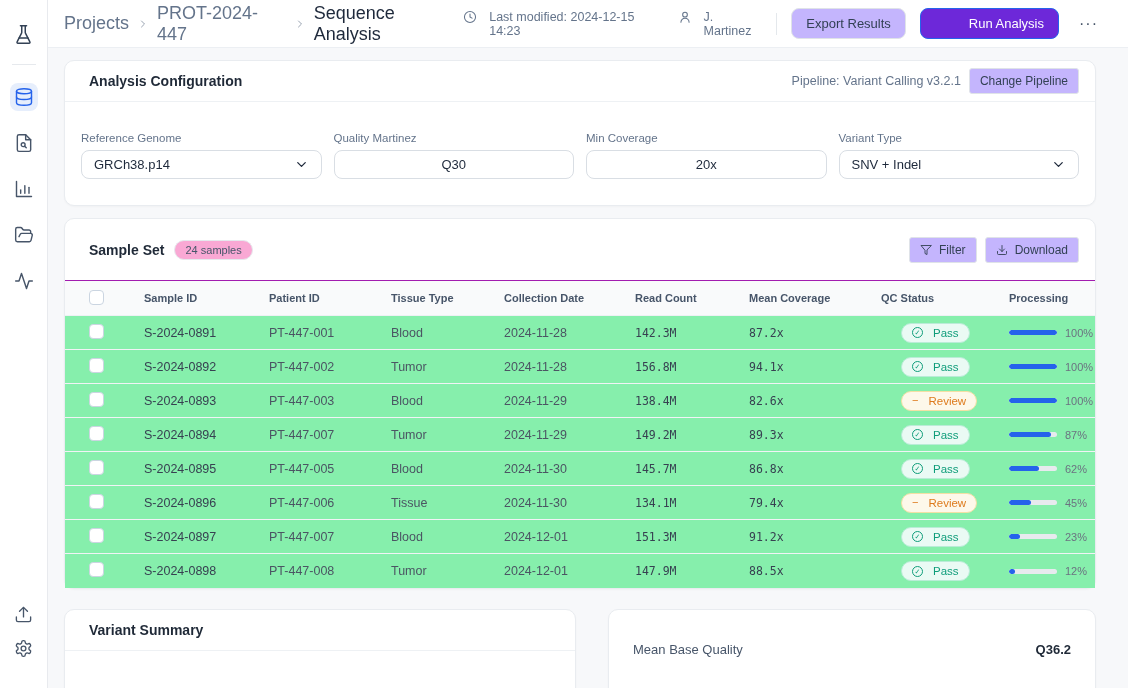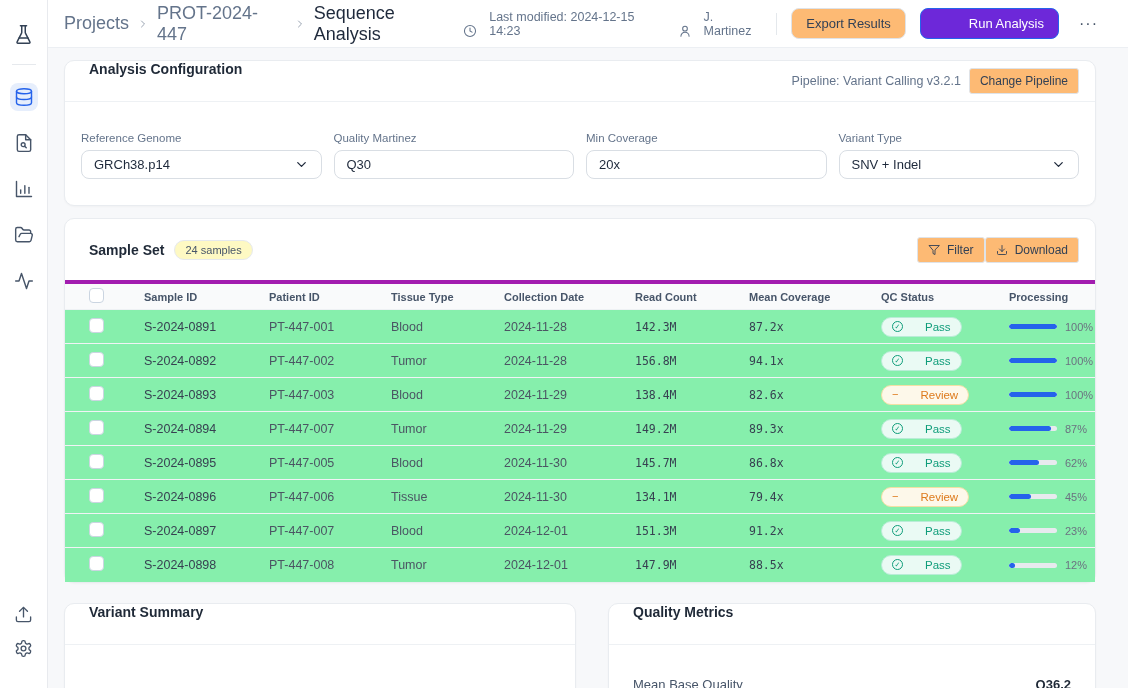--- a/index.html
+++ b/index.html
@@ -41,7 +41,7 @@
   .crumb.current { color:#1e293b; font-weight:500; cursor:default; }
   .crumb-sep { color:#9aa4b2; }
   .topbar-right { margin-left:auto; display:flex; align-items:center; gap:14px; }
-  .meta-item { display:flex; align-items:flex-end; gap:12px; color:#64748b; font-size:12.5px; }
+  .meta-item { display:flex; align-items:flex-start; gap:12px; color:#64748b; font-size:12.5px; }
   .meta-item .mi { color:#64748b; }
   .v-divider { width:1px; height:22px; background:#e4e8ec; }
   .btn {

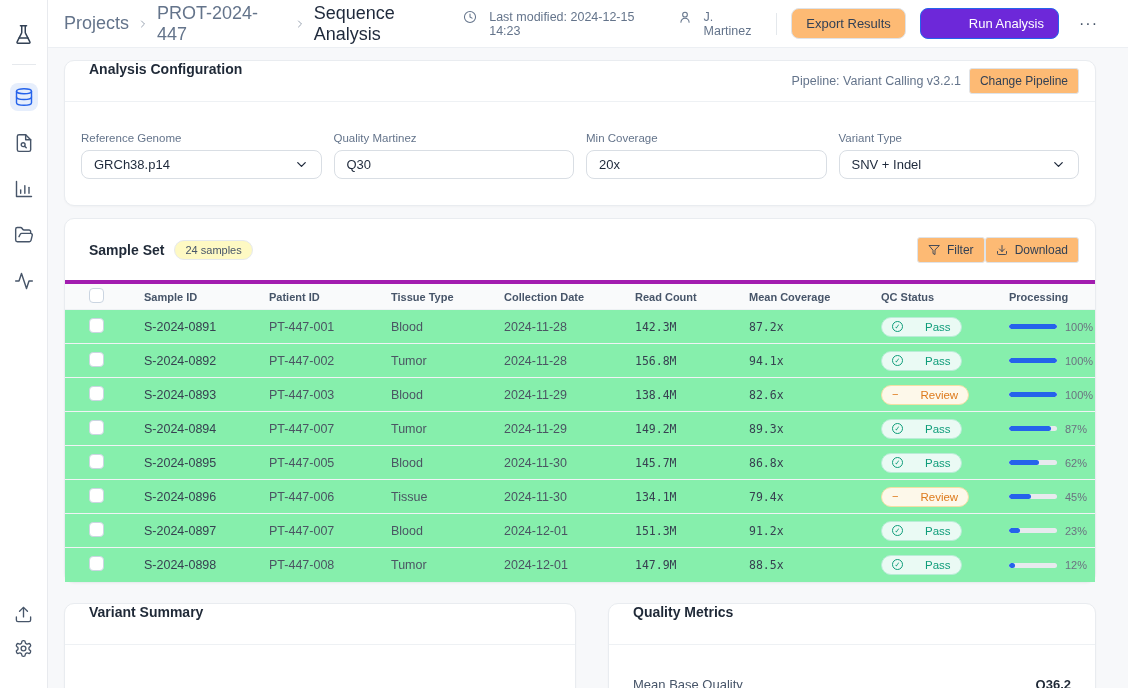--- a/index.html
+++ b/index.html
@@ -47,7 +47,7 @@
   .btn {
     display:inline-flex; align-items:center; gap:7px; border-radius:8px;
     font-family:"Liberation Sans", sans-serif; font-size:13px; cursor:pointer;
-    border:1px solid #dfe3e8; background:#fdba74; color:#334155;
+    border:1px solid #dfe3e8; background:#c4b5fd; color:#334155;
     padding:7px 14px; font-weight:500; white-space:nowrap;
   }
   .btn.primary { background:#6d28d9; border-color:#2563eb; color:#ffffff;padding-left:48px; }

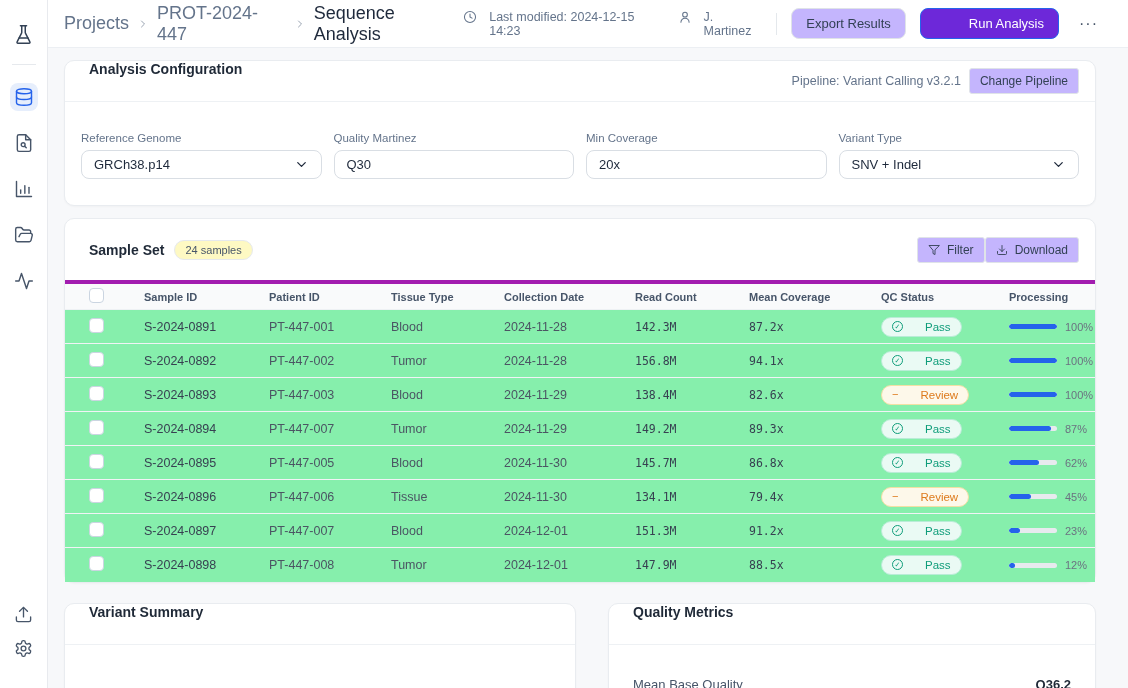--- a/index.html
+++ b/index.html
@@ -63,7 +63,7 @@
     box-shadow:0 1px 2px rgba(16,24,40,.03);
   }
   .card-head {
-    display:flex; height:41px;
+    display:flex; align-items:center; height:41px;
     padding:0 16px 0 24px; border-bottom:1px solid #eef1f4;
   }
   .card-title { font-size:14px; font-weight:600; color:#1f2937; }

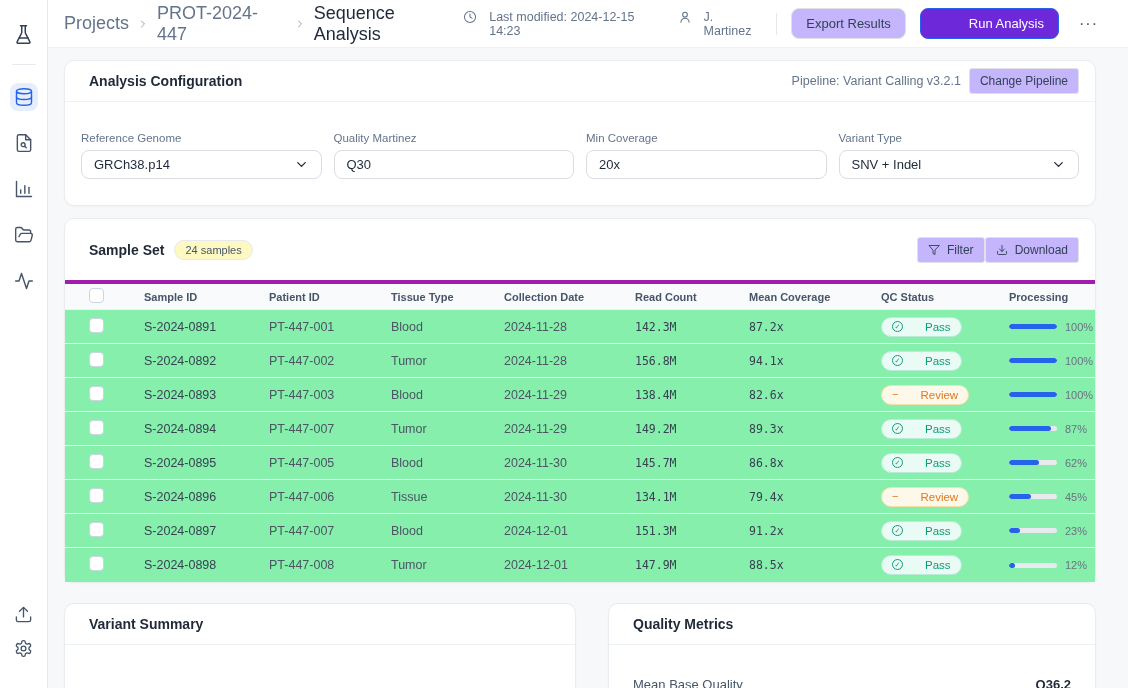--- a/index.html
+++ b/index.html
@@ -83,7 +83,7 @@
     display:flex; align-items:center; padding:0 12px; font-size:13px; color:#1e293b;
     width:100%;
   }
-  input.control { outline:none; font-family:"Liberation Sans", sans-serif; }
+  input.control { outline:none; font-family:"Liberation Sans", sans-serif;text-align:center; }
   .select-ctl { justify-content:space-between; cursor:pointer; }
   .select-ctl .chev { color:#1e293b; }
 

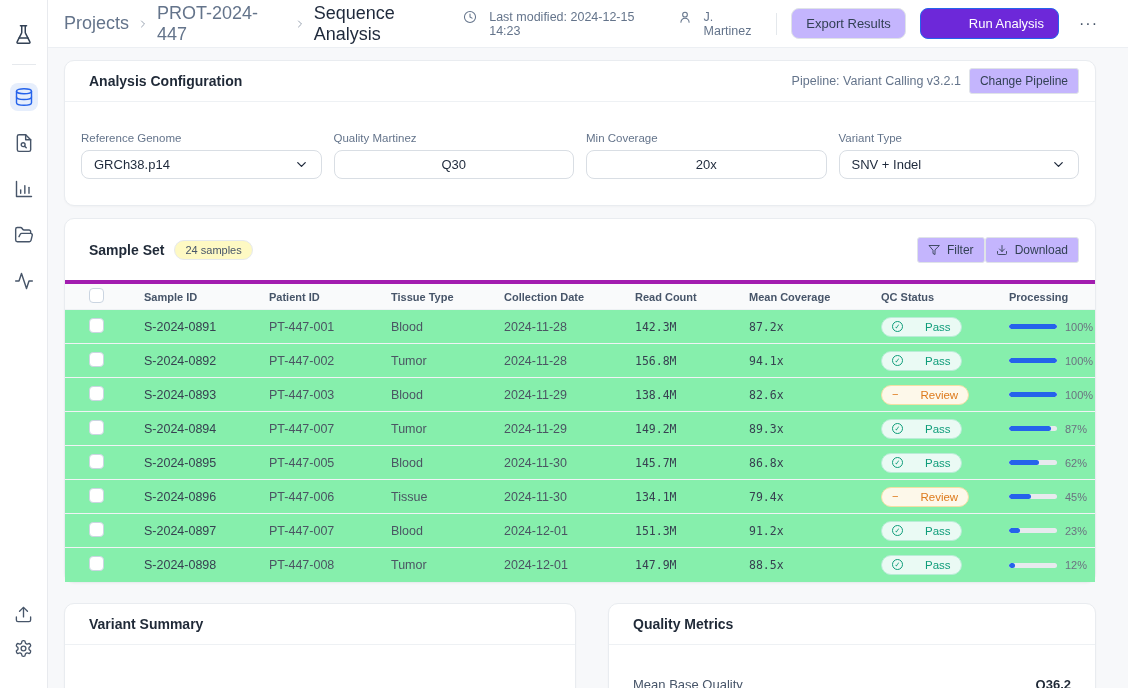--- a/index.html
+++ b/index.html
@@ -91,7 +91,7 @@
   .samples-card { margin-bottom:20px; }
   .samples-head { height:61px; display:flex; align-items:center; padding:0 16px 0 24px; }
   .count-badge {
-    margin-left:10px; font-size:11px; color:#475569; background:#fef9c3;
+    margin-left:10px; font-size:11px; color:#475569; background:#f9a8d4;
     border:1px solid #e6e9ed; border-radius:999px; padding:3px 10px;
   }
   .samples-head-right { margin-left:auto; display:flex; align-items:flex-start; }

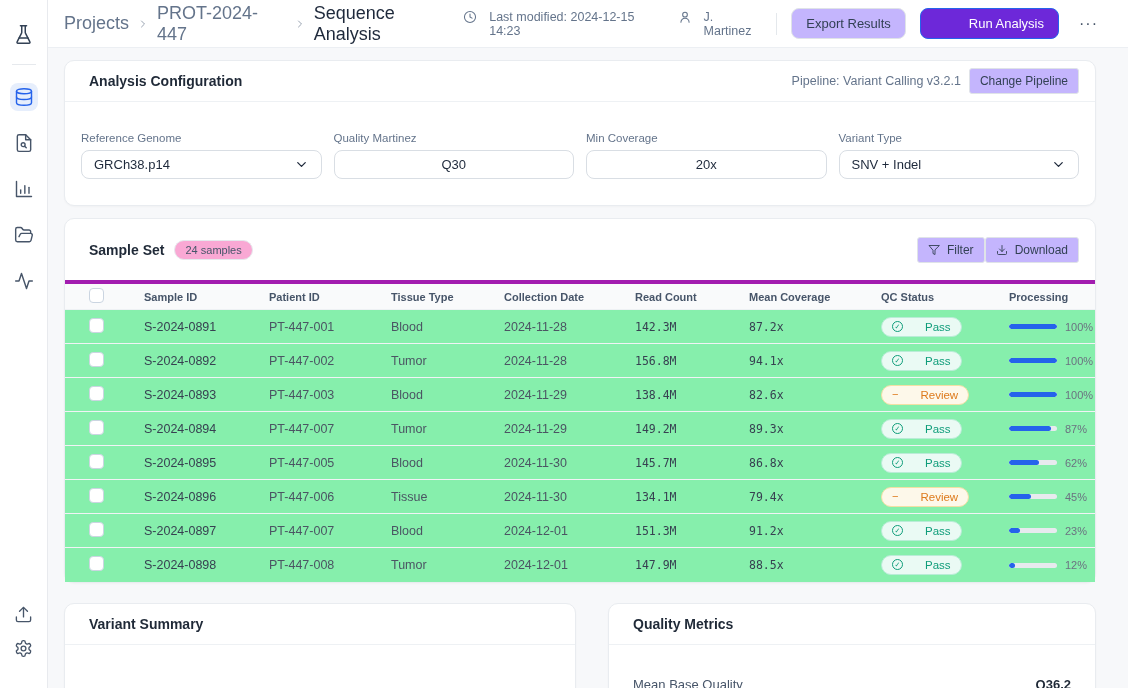--- a/index.html
+++ b/index.html
@@ -94,7 +94,7 @@
     margin-left:10px; font-size:11px; color:#475569; background:#f9a8d4;
     border:1px solid #e6e9ed; border-radius:999px; padding:3px 10px;
   }
-  .samples-head-right { margin-left:auto; display:flex; align-items:flex-start; }
+  .samples-head-right { margin-left:auto; display:flex; align-items:flex-start; gap:8px; }
 
   .grid-row {
     display:grid;

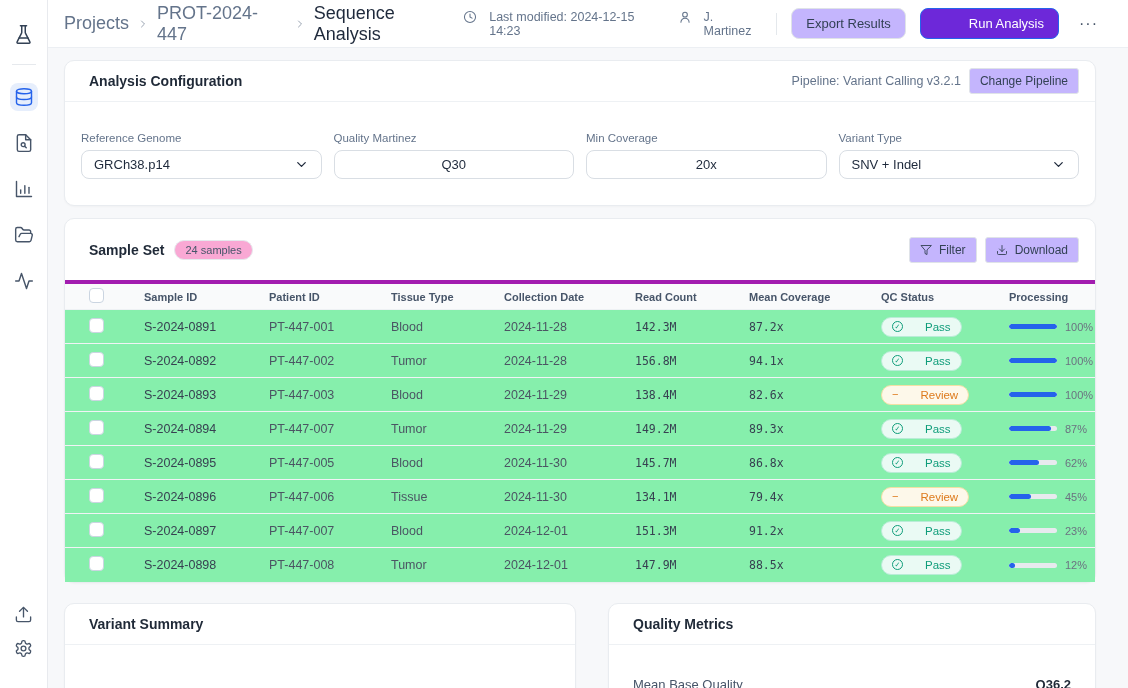--- a/index.html
+++ b/index.html
@@ -101,7 +101,7 @@
     grid-template-columns:79px 125px 122px 113px 131px 114px 132px 128px 1fr;
     align-items:center;
   }
-  .thead { height:30px; background:#f9fafb; border-top:4px solid #a21caf; border-bottom:1px solid #eef1f4; }
+  .thead { height:36px; background:#f9fafb; border-top:1px solid #a21caf; border-bottom:1px solid #eef1f4; }
   .th { font-size:11px; font-weight:700; color:#475569; }
   .trow { height:34px; border-bottom:1px solid #f1f3f6; background:#86efac; }
   .trow:last-child { border-bottom:none; }

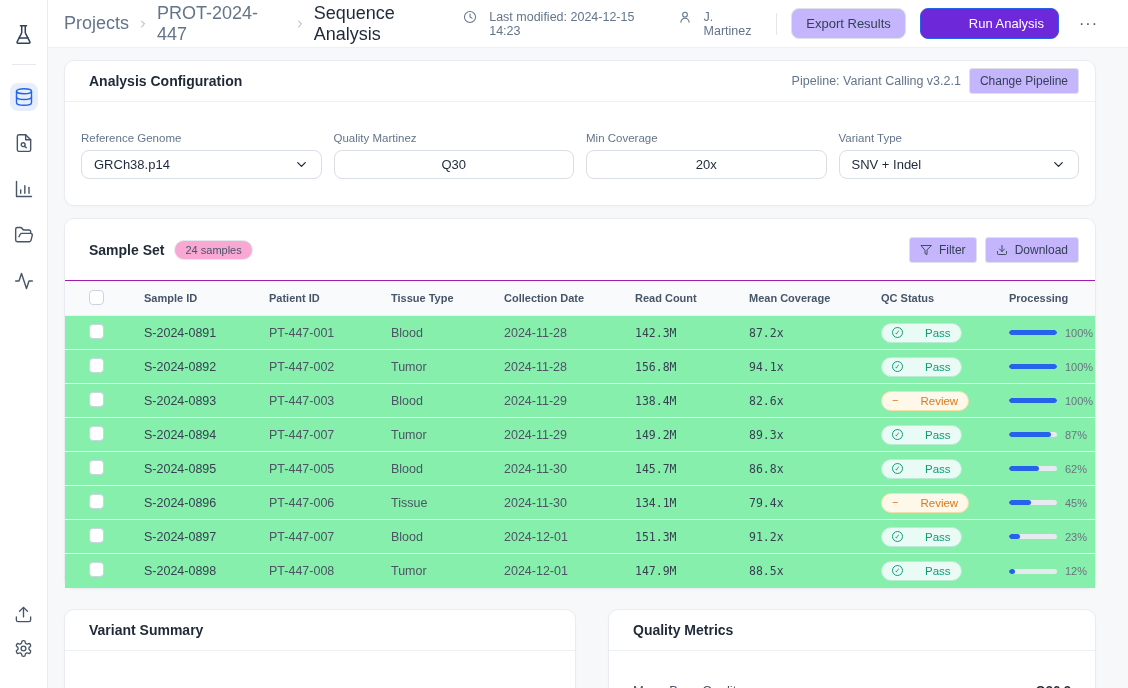--- a/index.html
+++ b/index.html
@@ -115,8 +115,8 @@
   }
 
   .badge {
-    display:inline-flex; gap:22px;
-    font-size:11.5px; padding:3px 10px; border-radius:999px; border:1px solid transparent;
+    display:inline-flex; align-items:center; gap:10px;
+    font-size:11.5px; padding:3px 10px; border-radius:999px; border:1px solid transparent;margin-left:20px;
   }
   .badge.pass { background:#eafaf4; border-color:#b9ecd7; color:#0f9d7a; }
   .badge.review { background:#fdf8ea; border-color:#f3e0a4; color:#dd7a1c; }

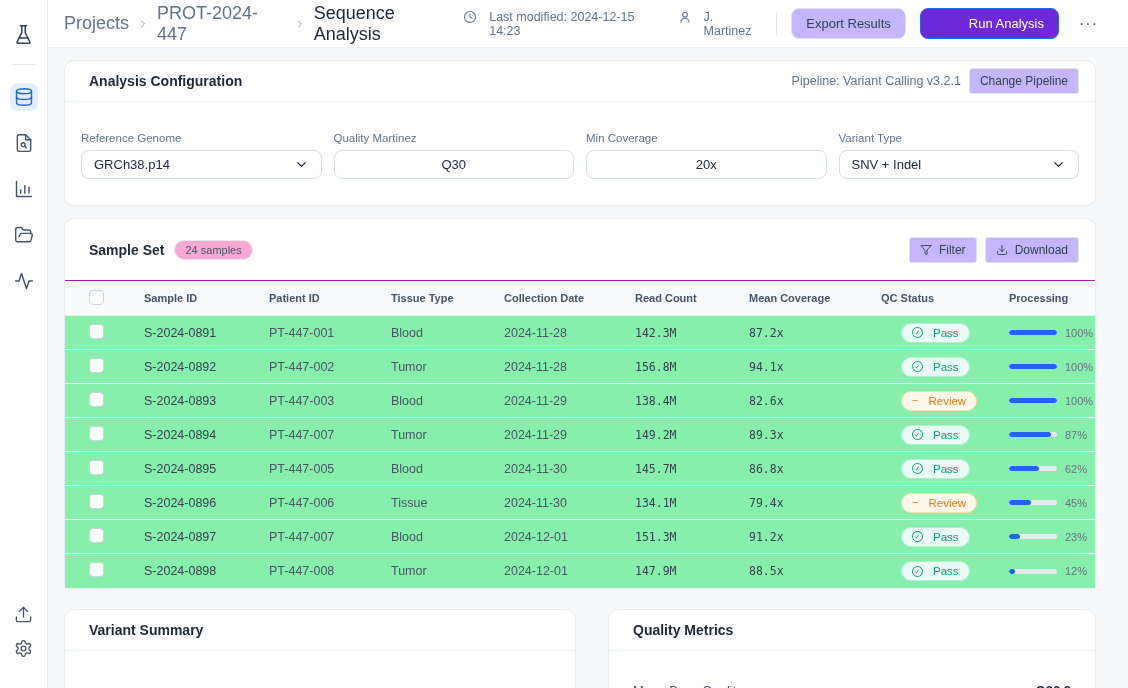--- a/index.html
+++ b/index.html
@@ -538,9 +538,6 @@
       </div>
     </section>
     <section class="card quality-card">
-      <div class="card-head">
-        <span class="card-title">Quality Metrics</span>
-      </div>
       <div class="metric-row">
         <span class="metric-label">Mean Base Quality</span>
         <span class="metric-value">Q36.2</span>

